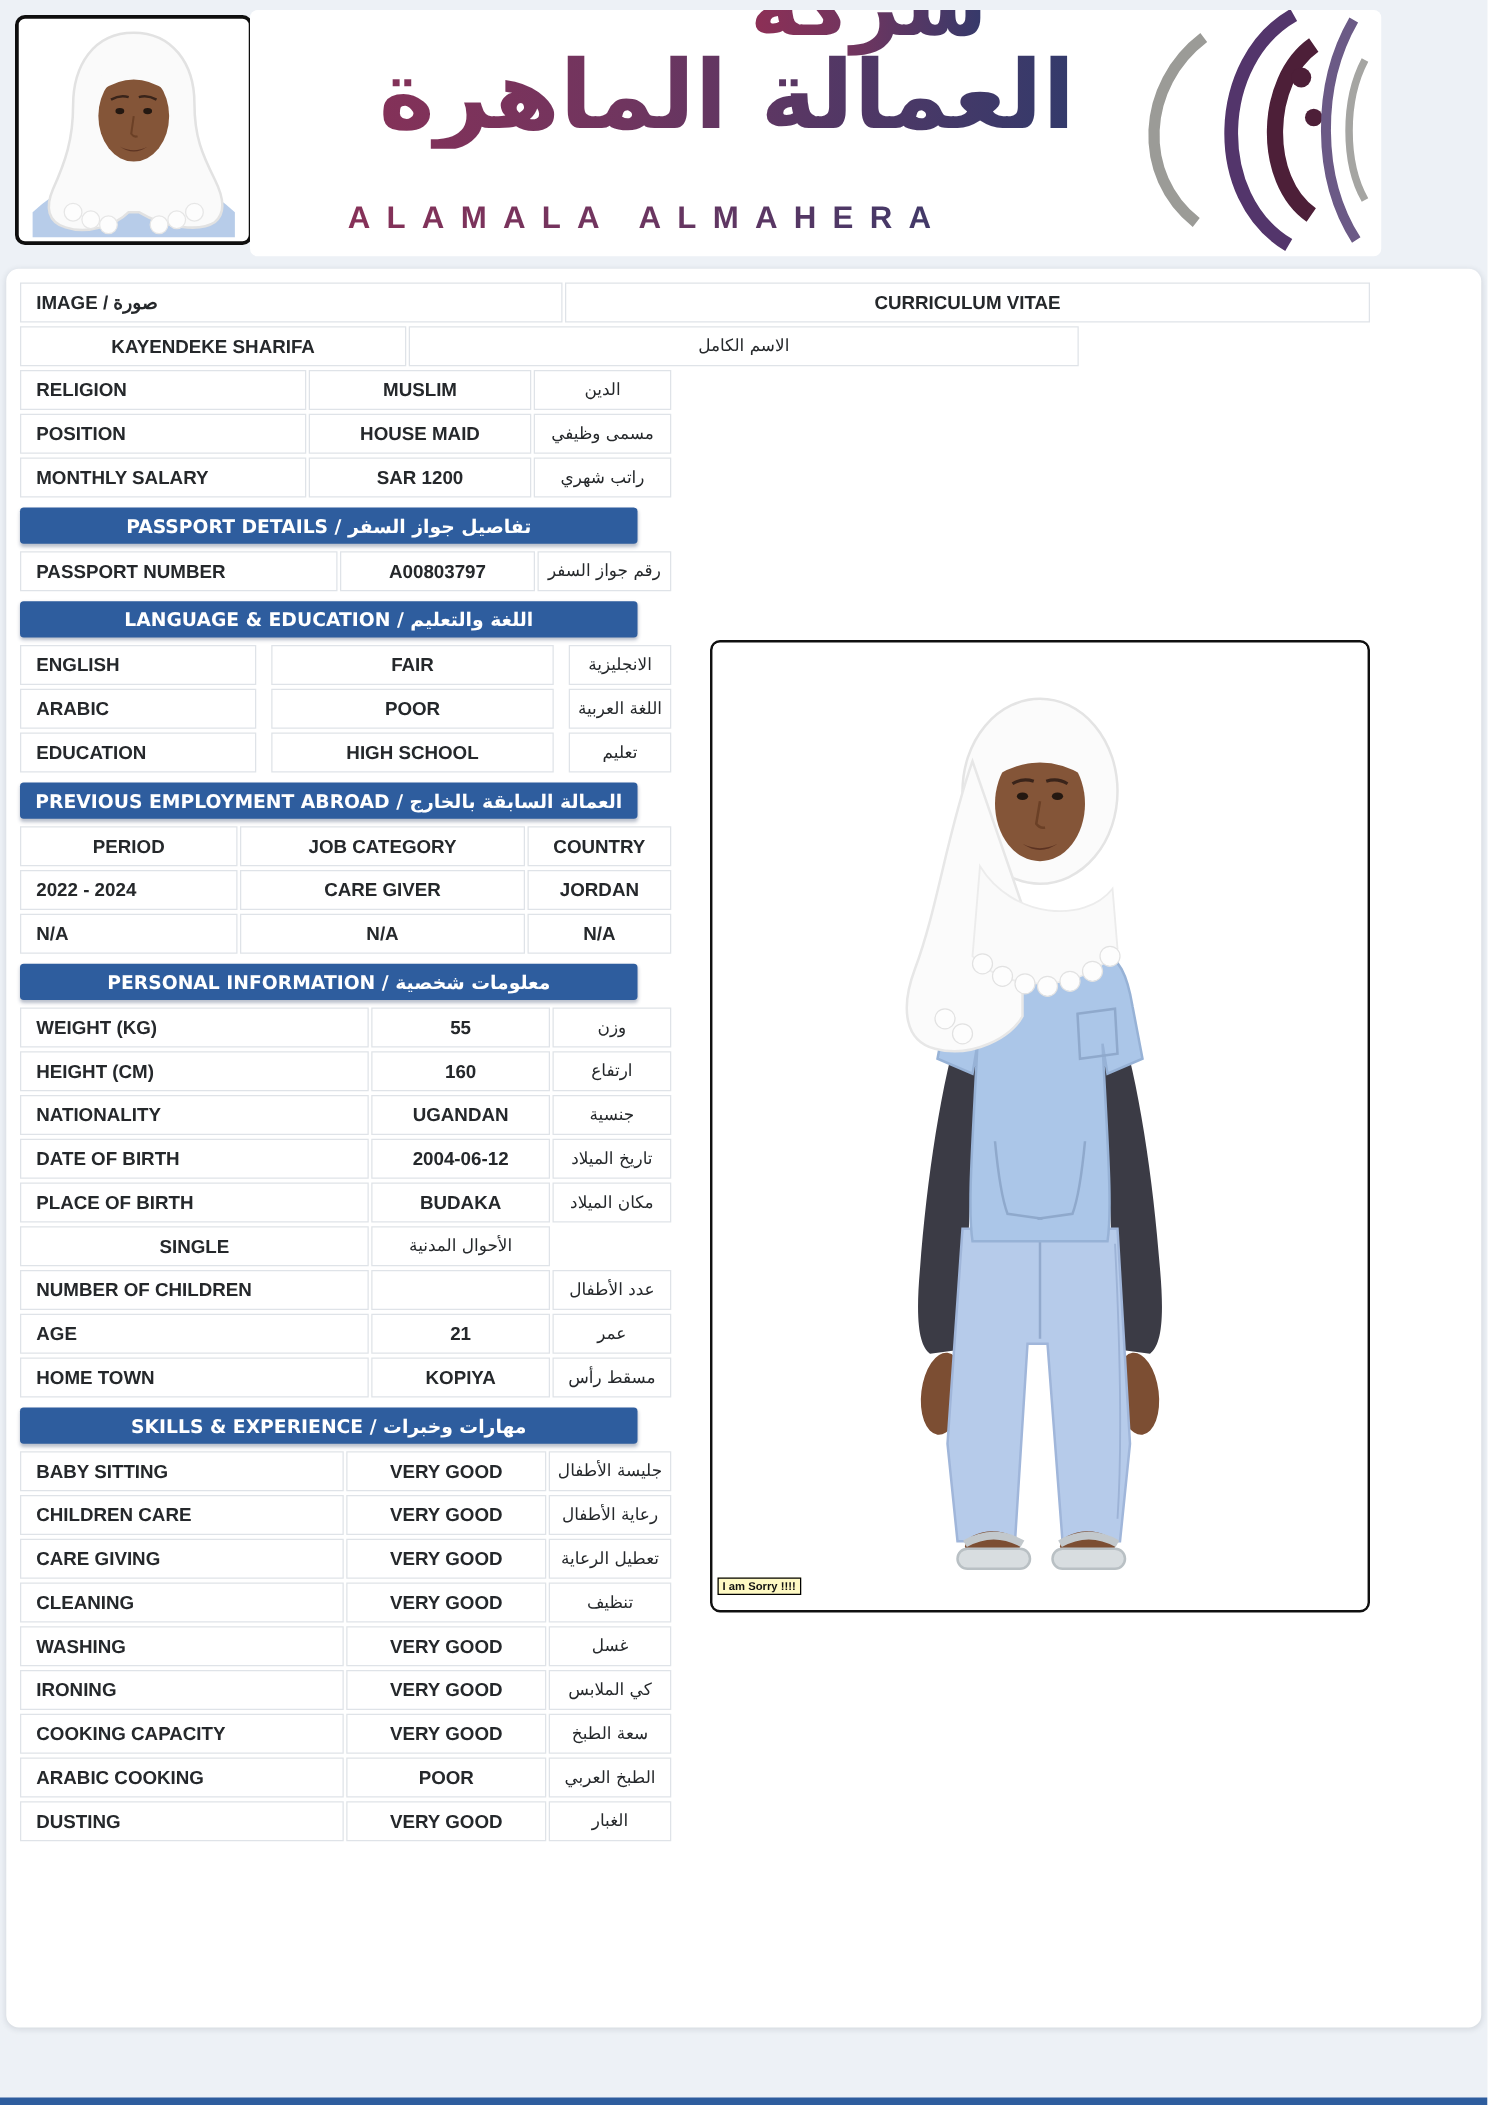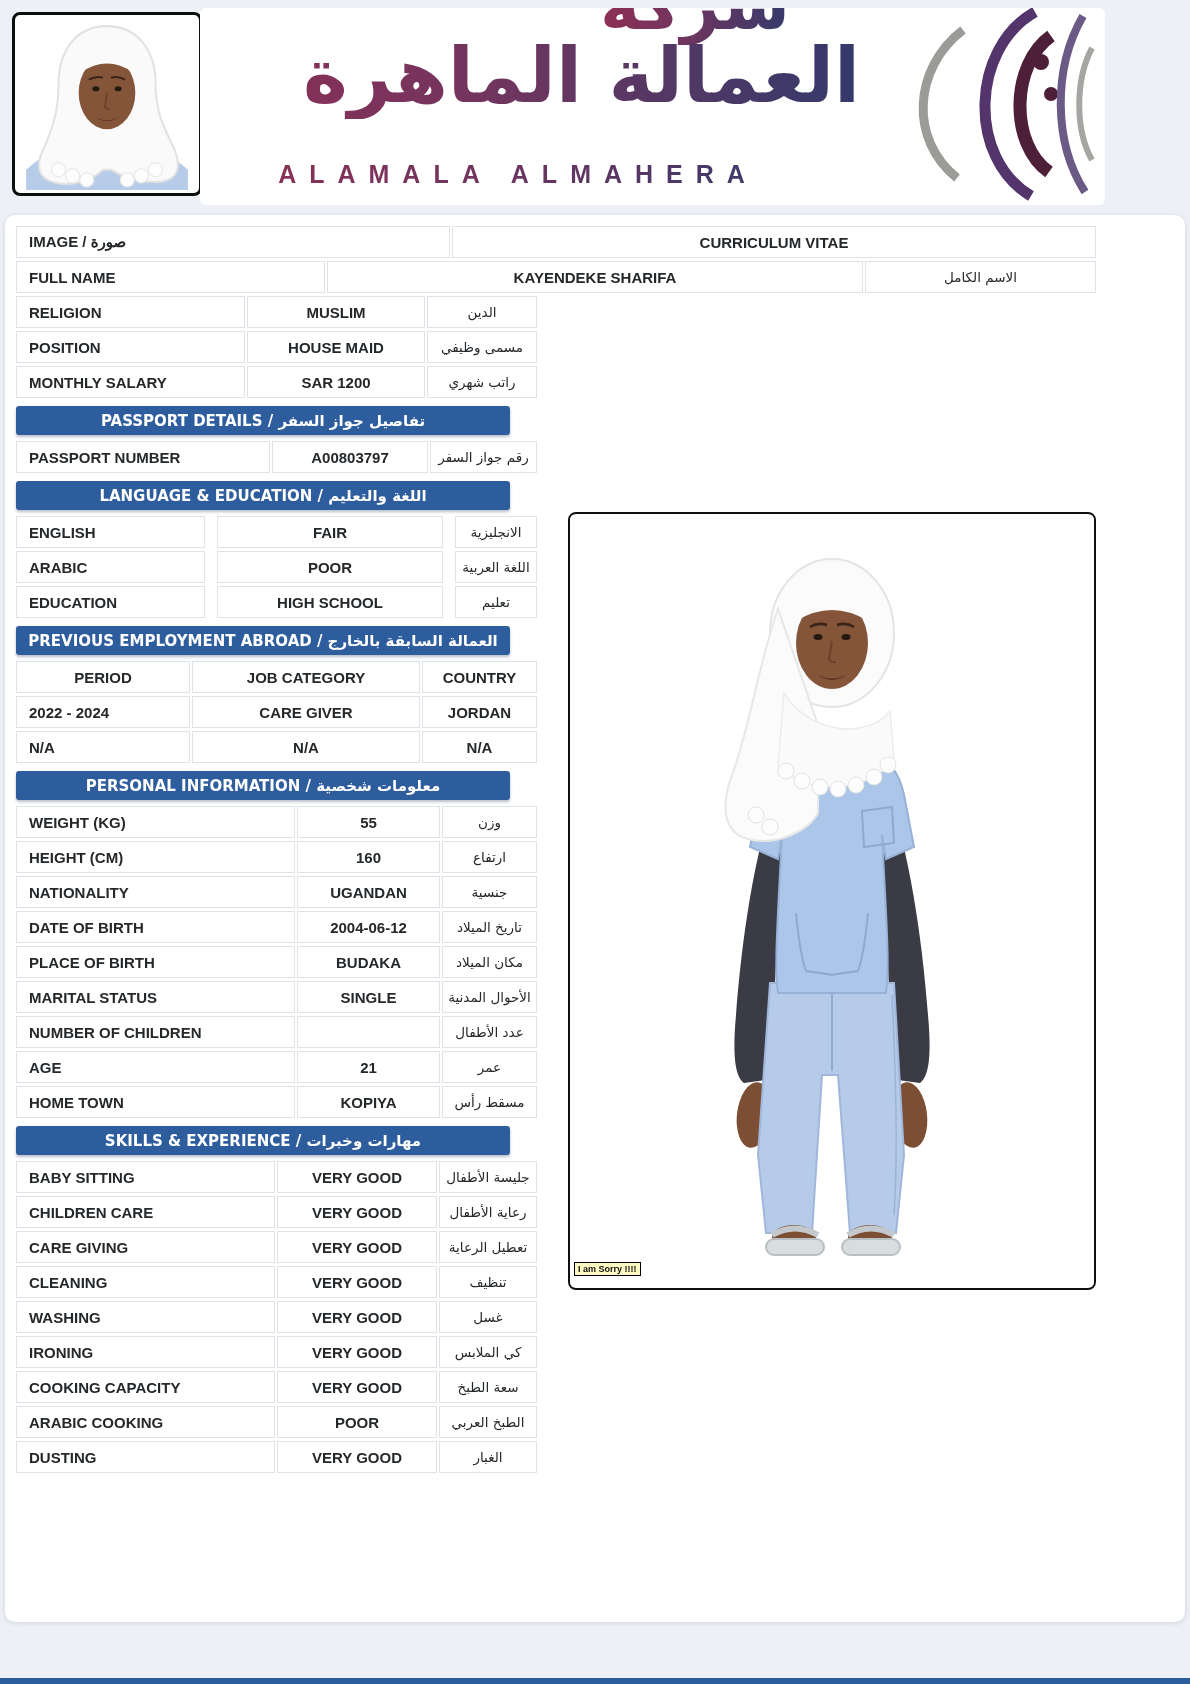--- a/index.html
+++ b/index.html
@@ -138,7 +138,6 @@
   </div>
 
   <div class="trow cols-name">
-    <div class="cell lab">FULL NAME</div>
     <div class="cell">KAYENDEKE SHARIFA</div>
     <div class="cell ar" dir="rtl">الاسم الكامل</div>
   </div>

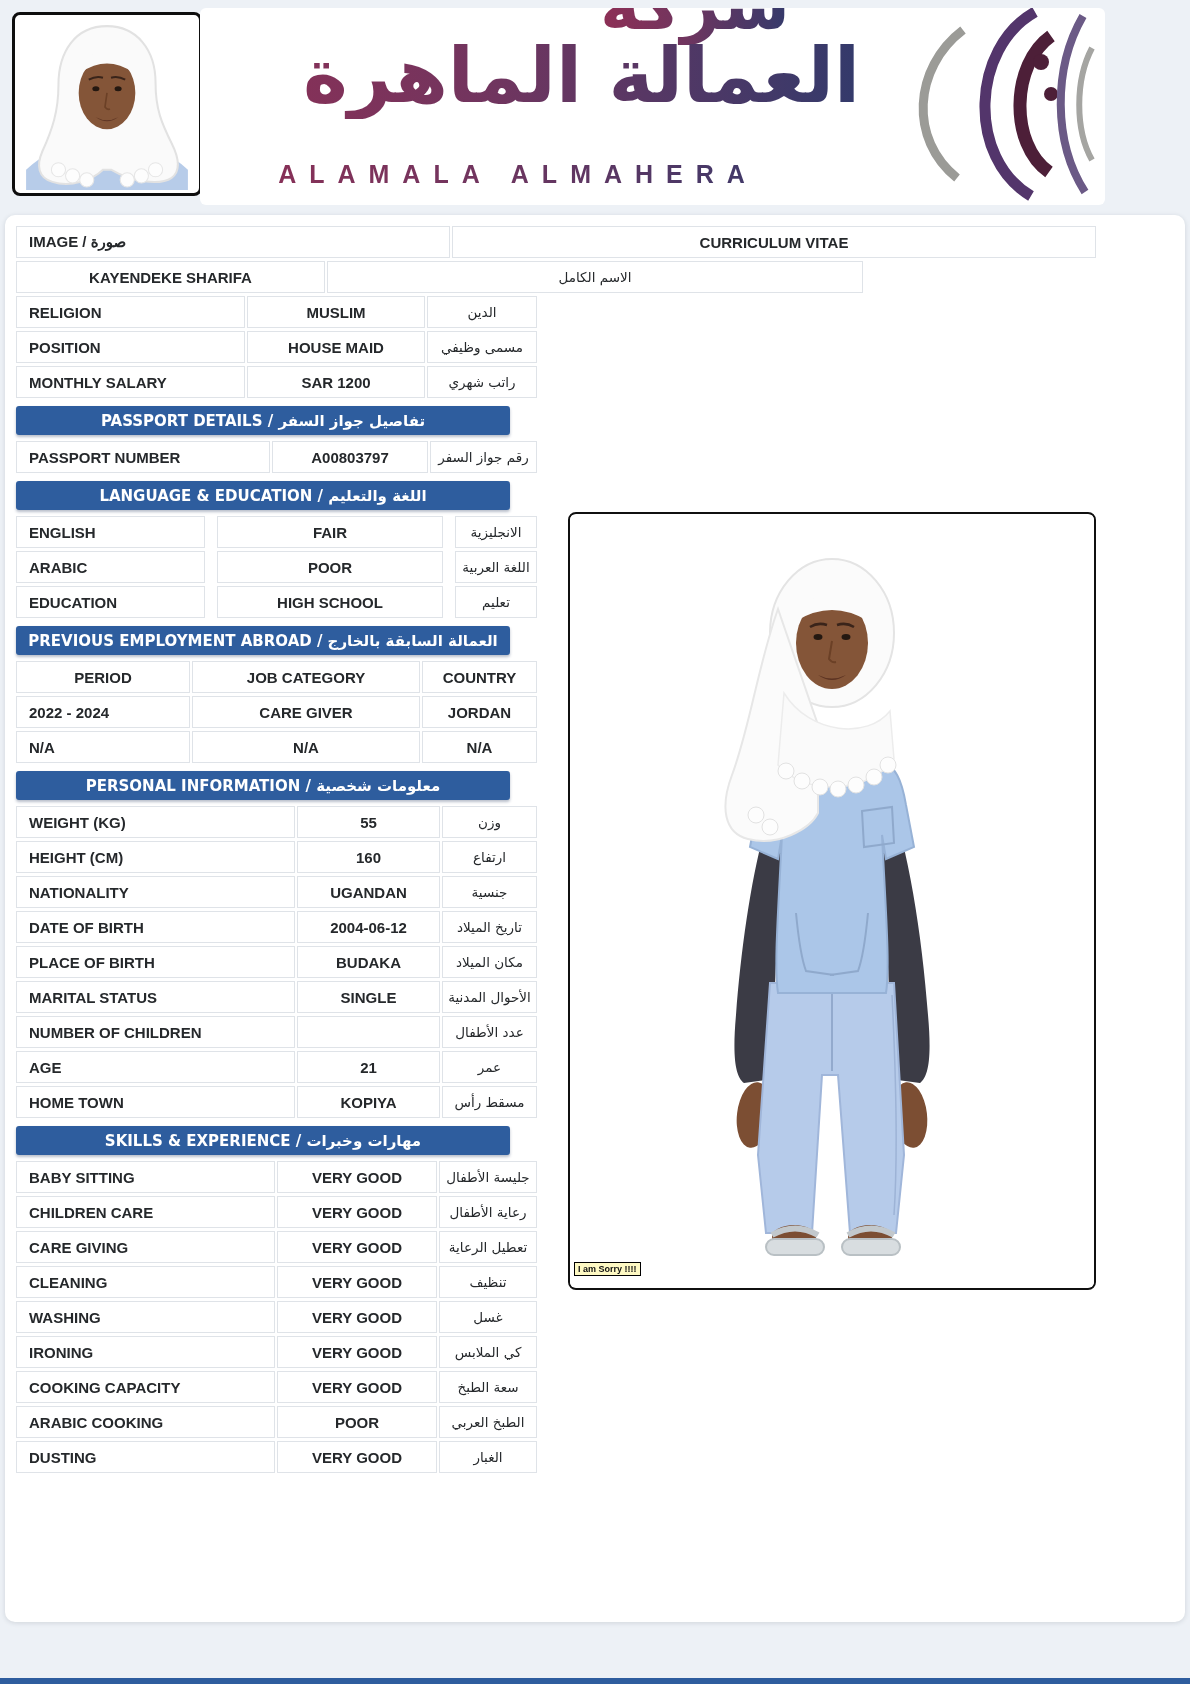--- a/index.html
+++ b/index.html
@@ -228,7 +228,6 @@
       <div class="cell ar" dir="rtl">مكان الميلاد</div>
     </div>
     <div class="trow narrow cols-personal">
-      <div class="cell lab">MARITAL STATUS</div>
       <div class="cell">SINGLE</div>
       <div class="cell ar" dir="rtl">الأحوال المدنية</div>
     </div>

